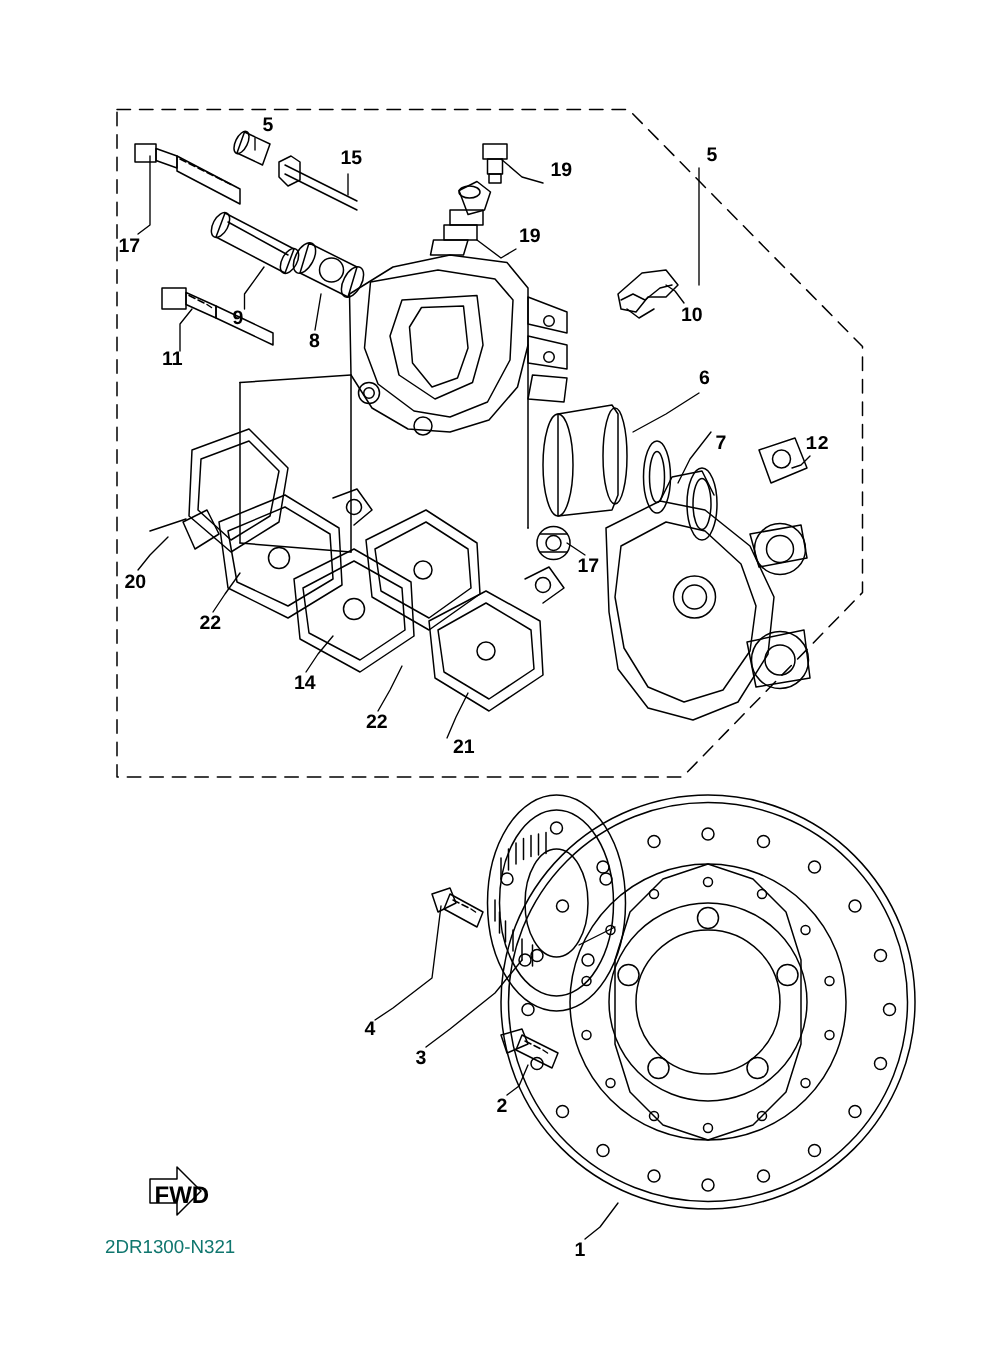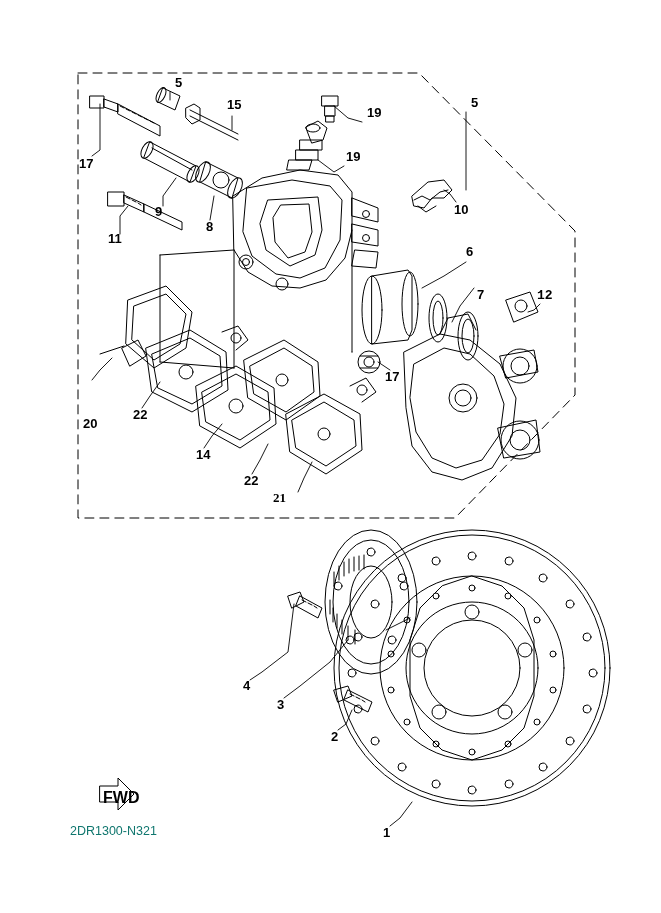--- a/index.html
+++ b/index.html
@@ -336,7 +336,7 @@
   <span class="callout" style="left:79px;   top:149px;margin-top:8px;">17</span>
   <span class="callout" style="left:346px;  top:150px;">19</span>
   <span class="callout" style="left:367px;  top:106px;">19</span>
-  <span class="callout" style="left:83px;   top:381px;margin-top:36px;">20</span>
+  <span class="callout" style="left:83px;   top:381px;">20</span>
   <span class="callout" style="left:273px;  top:491px;font-family:Liberation Serif, serif;">21</span>
   <span class="callout" style="left:133px; top:408px;">22</span>
   <span class="callout" style="left:244px; top:474px;">22</span>

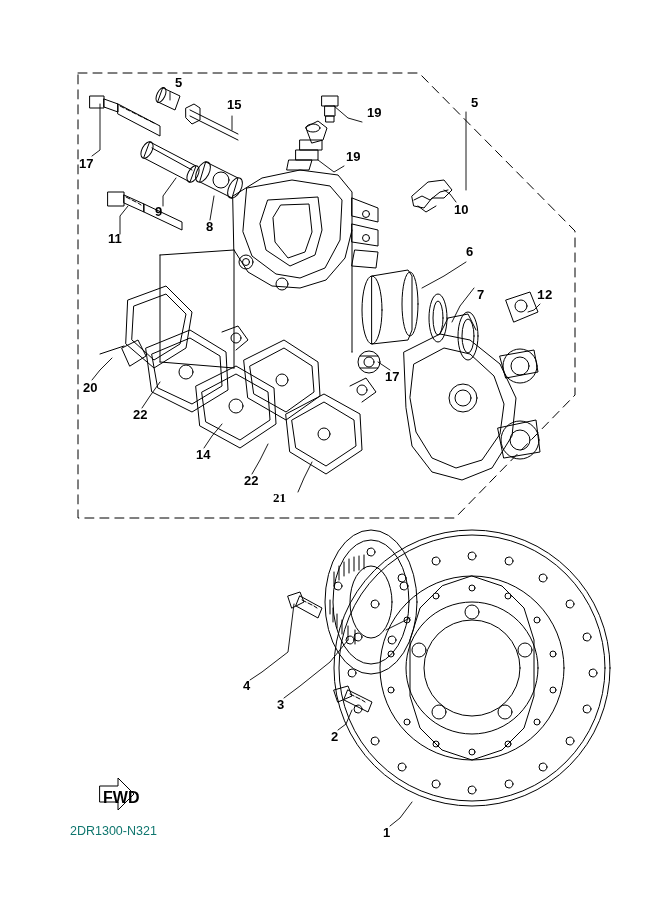--- a/index.html
+++ b/index.html
@@ -337,7 +337,7 @@
   <span class="callout" style="left:346px;  top:150px;">19</span>
   <span class="callout" style="left:367px;  top:106px;">19</span>
   <span class="callout" style="left:83px;   top:381px;">20</span>
-  <span class="callout" style="left:273px;  top:491px;font-family:Liberation Serif, serif;">21</span>
+  <span class="callout" style="left:302px;  top:491px;">21</span>
   <span class="callout" style="left:133px; top:408px;">22</span>
   <span class="callout" style="left:244px; top:474px;">22</span>
 

